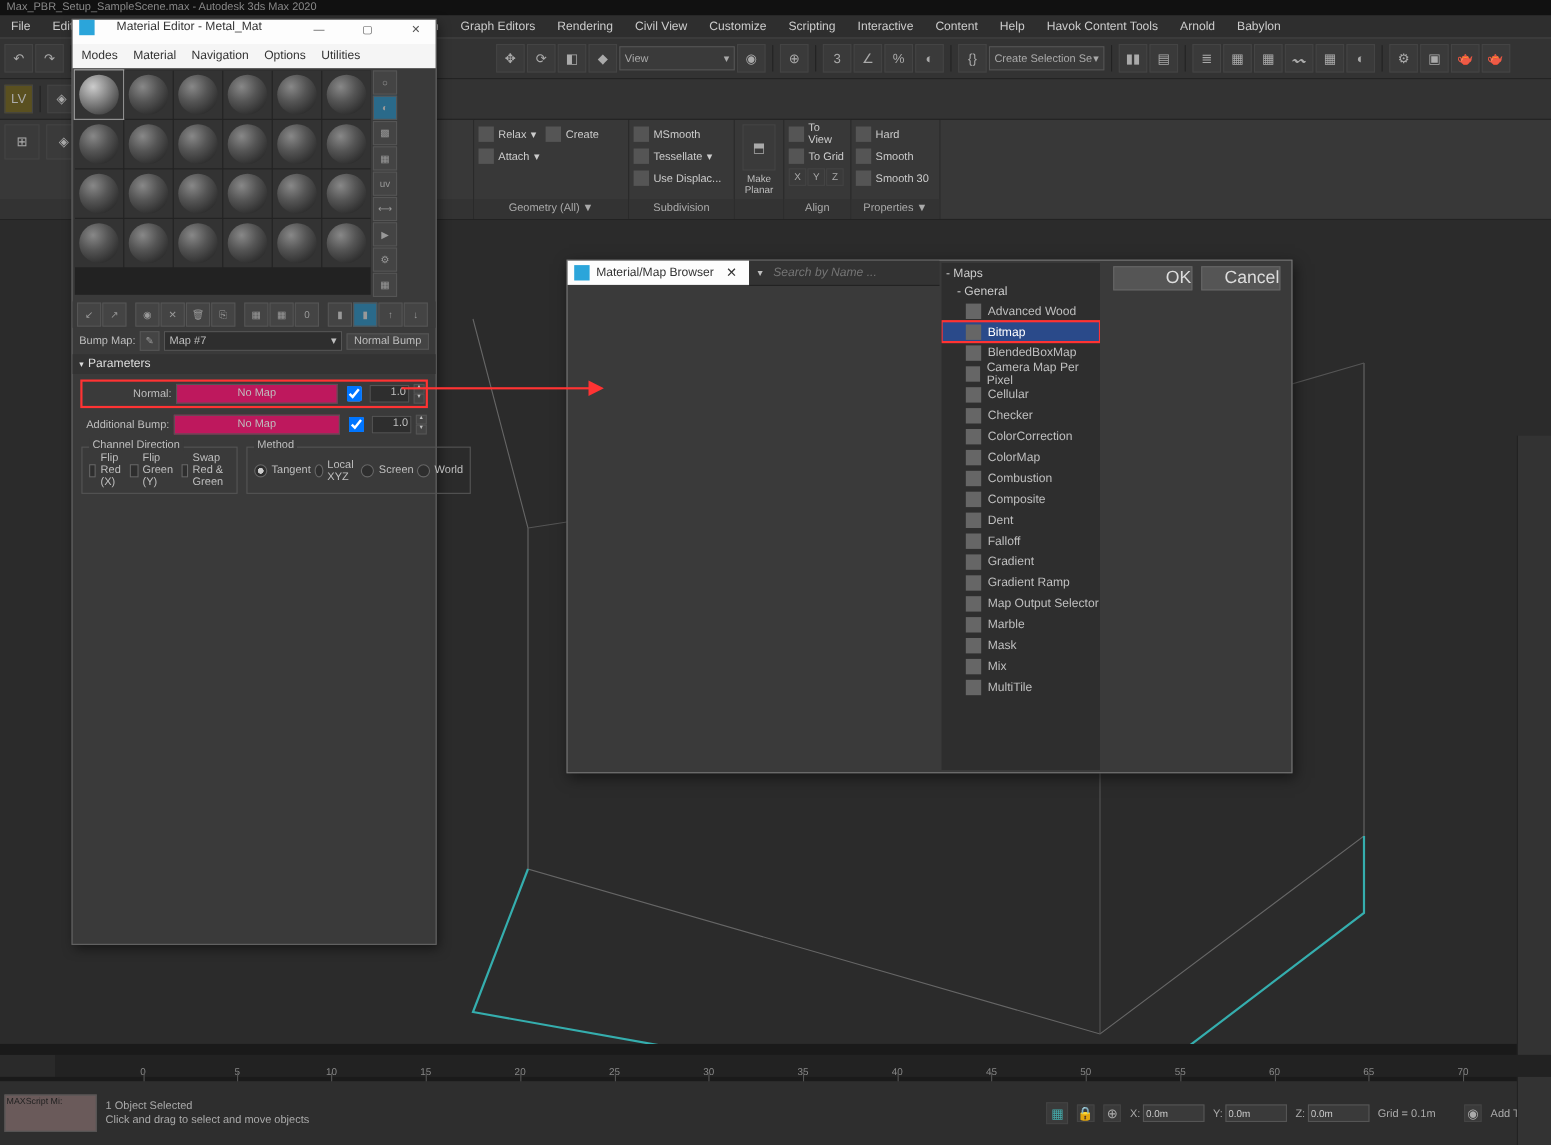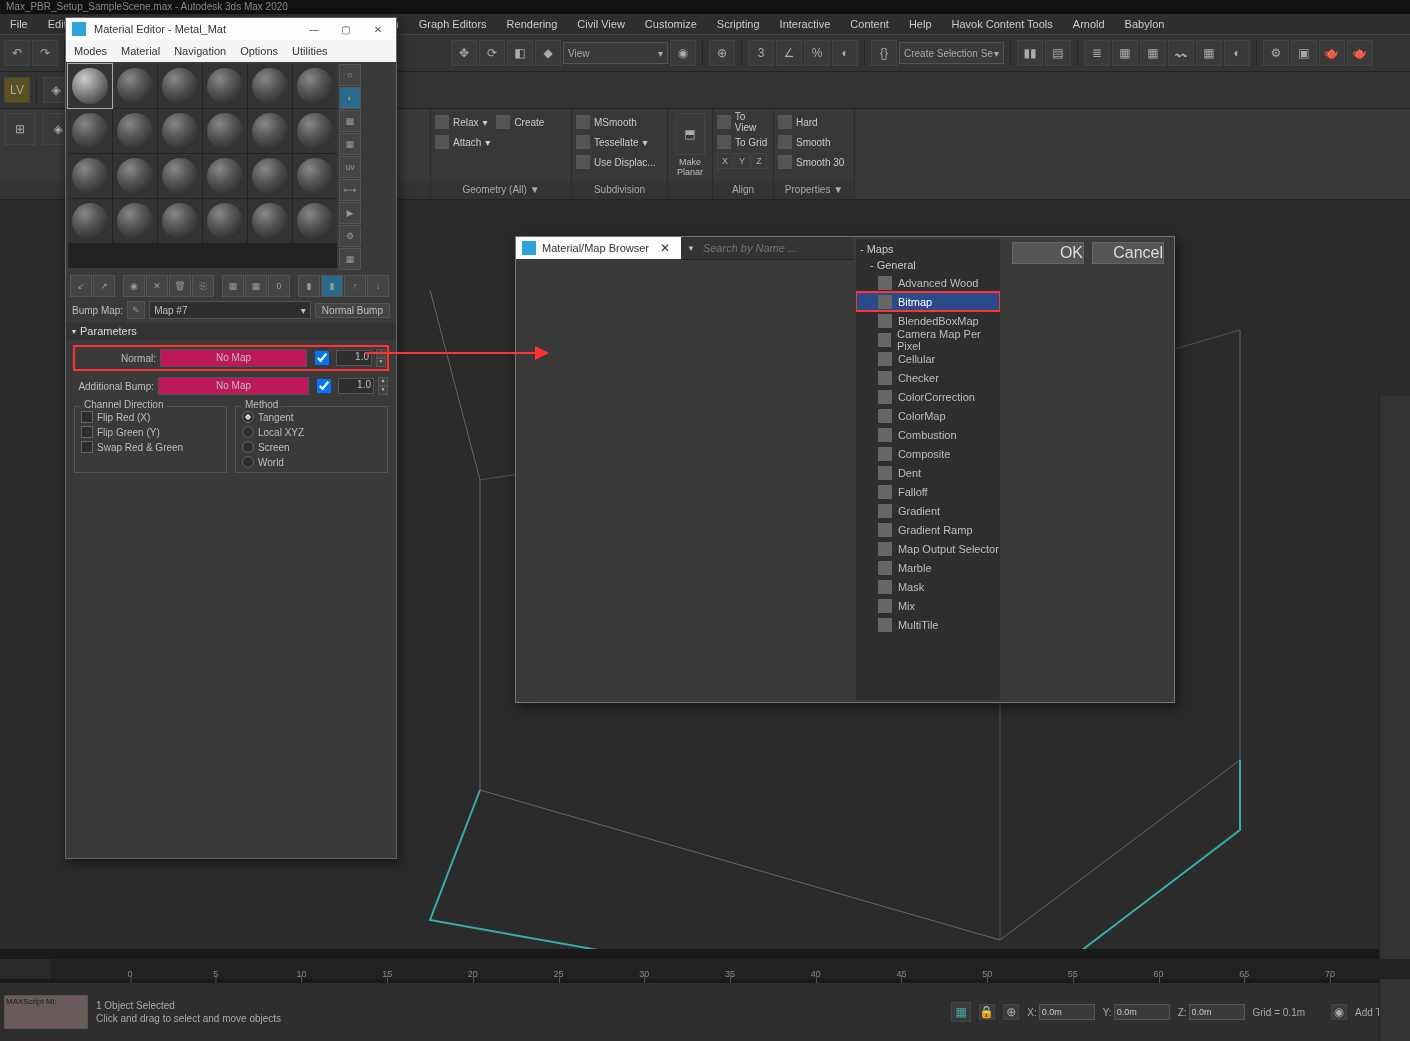--- a/index.html
+++ b/index.html
@@ -36,7 +36,7 @@
 .coord input{width:50px;height:14px;background:#3a3a3a;border:1px solid #555;color:#ccc;font-size:9px;padding:0 2px}
 
 #mat-editor{position:absolute;left:65px;top:17px;width:330px;height:840px;background:#3a3a3a;border:1px solid #666;box-shadow:2px 4px 10px rgba(0,0,0,.5);display:flex;flex-direction:column}
-.win-title{height:22px;background:#fdfdfd;display:flex;align-items:center;padding:0 6px;gap:8px}
+.win-title{height:22px;background:#fdfdfd;display:flex;align-items:flex-start;padding:0 6px;gap:20px}
 .win-title .ico{width:14px;height:14px;background:#2ba5da}
 .win-title .txt{flex:1;font-size:11px;color:#333}
 .win-title .wbtn{width:24px;height:18px;display:flex;align-items:center;justify-content:center;font-size:10px;color:#555}

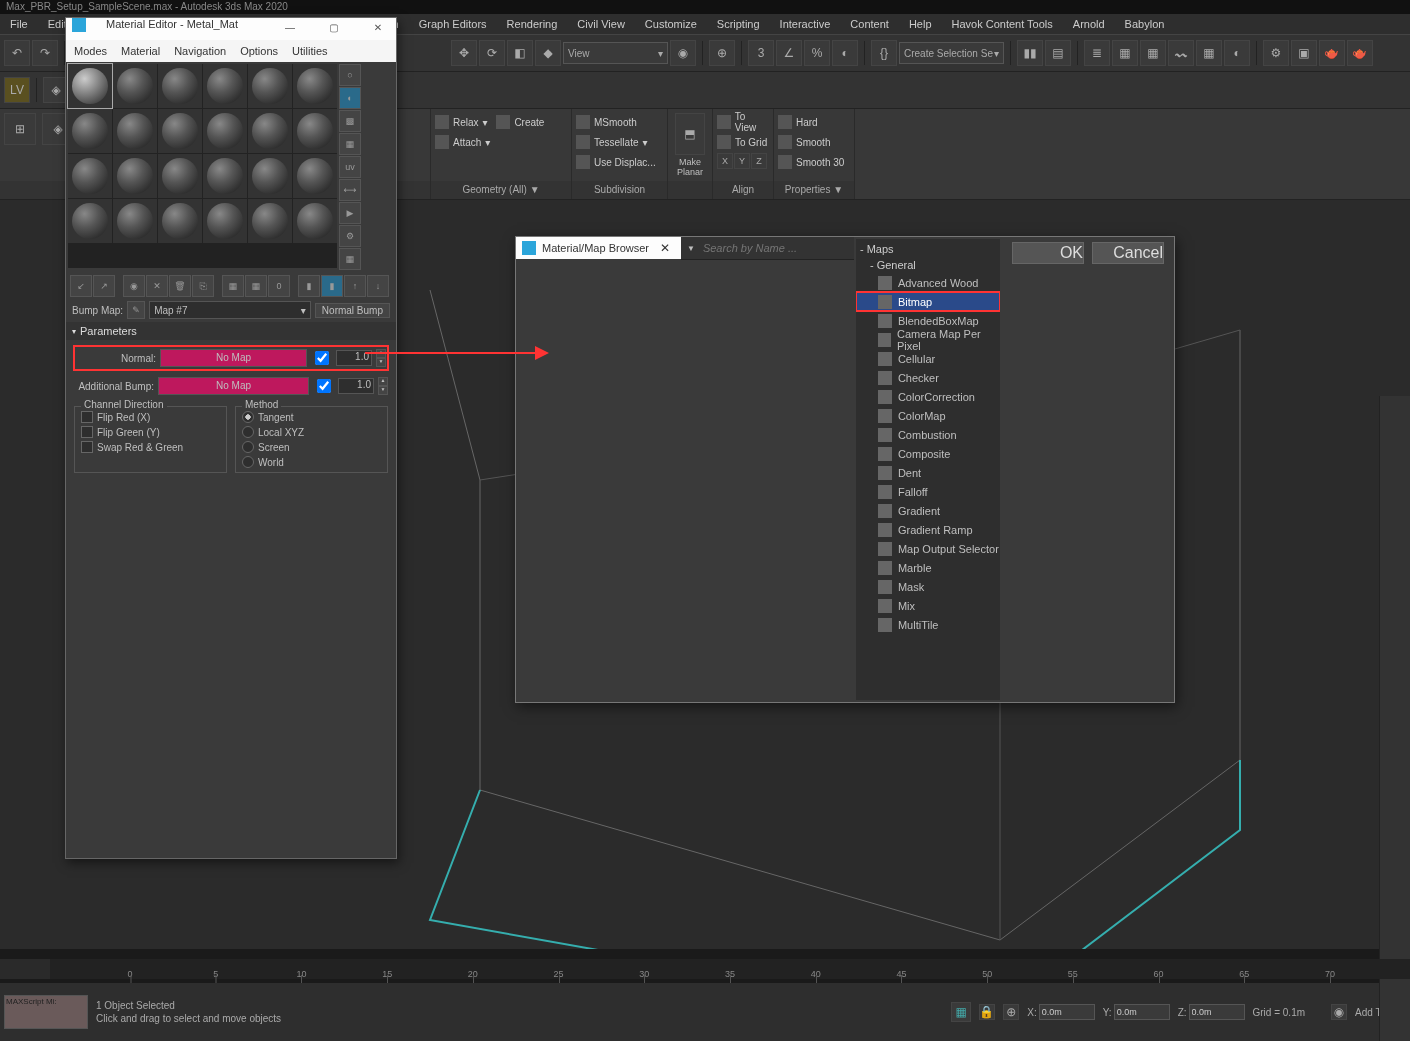--- a/index.html
+++ b/index.html
@@ -65,7 +65,7 @@
 .spin{display:flex;flex-direction:column}
 .spin div{width:8px;height:7px;background:#444;border:1px solid #555;font-size:5px;line-height:5px;text-align:center}
 .hl-red{outline:2px solid #f33;outline-offset:-1px}
-.group{border:1px solid #555;padding:4px 6px;display:flex;flex-direction:column;gap:3px;position:relative;margin-top:4px}
+.group{border:1px solid #555;padding:4px 6px;display:flex;flex-direction:row;gap:3px;position:relative;margin-top:4px}
 .group .glabel{position:absolute;top:-8px;left:6px;background:#3a3a3a;padding:0 3px;font-size:10px}
 .chk-lbl{display:flex;align-items:center;gap:4px}
 .chk-lbl .box{width:10px;height:10px;background:#2e2e2e;border:1px solid #666}

